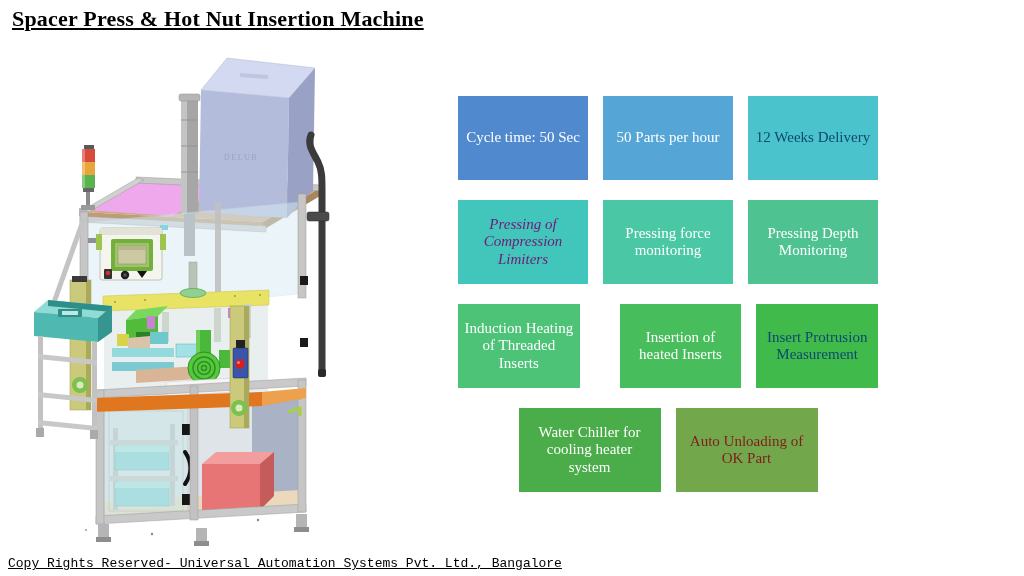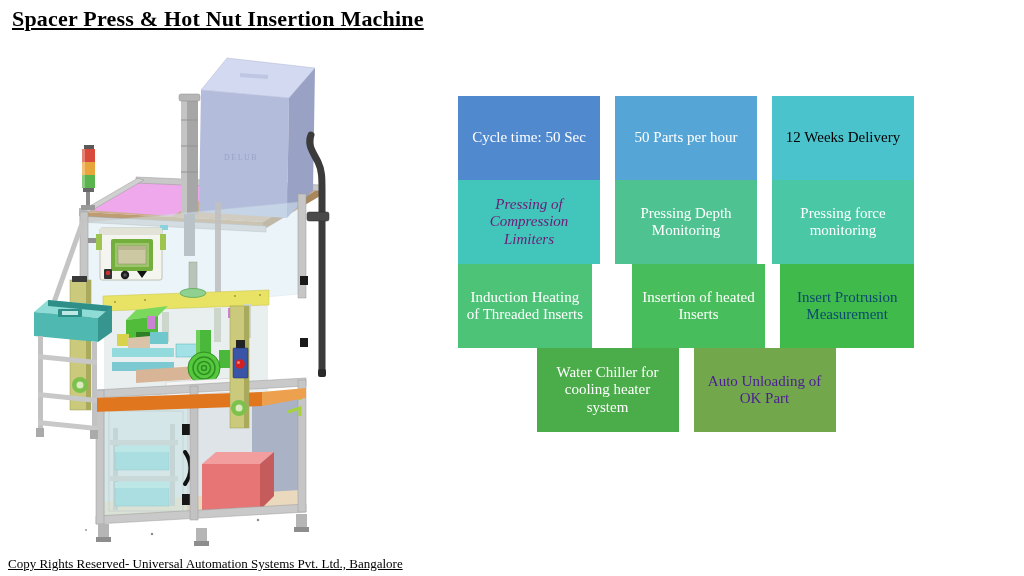--- a/index.html
+++ b/index.html
@@ -13,8 +13,8 @@
   }
   .machine-wrap { position:absolute; left:0; top:50px; width:400px; height:500px; }
   .feature-grid {
-    position:absolute; left:458px; top:96px; width:456px;
-    display:flex; flex-direction:column; gap:0;border-radius:11px;
+    position:absolute; left:458px; top:96px; width:420px;
+    display:flex; flex-direction:column; gap:20px;border-radius:11px;
   }
   .tile-row { display:flex; gap:15px; }
   .tile-row.centered { justify-content:center; }

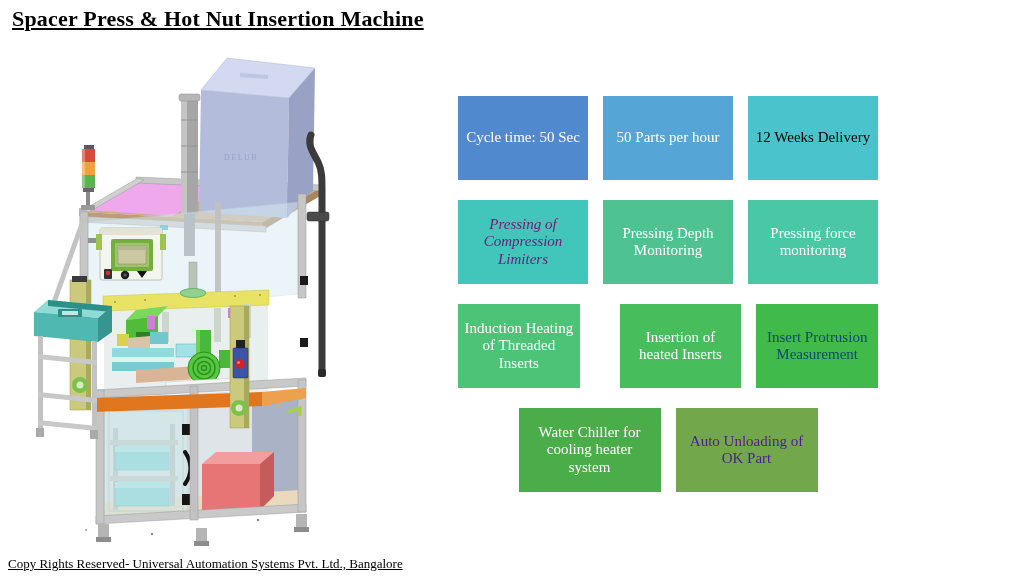--- a/index.html
+++ b/index.html
@@ -232,7 +232,7 @@
       <div class="tile" style="background: rgb(85, 165, 214); color: rgb(255, 255, 255);">
         <span>50 Parts per hour</span>
       </div>
-      <div class="tile" style="background: rgb(75, 195, 205); color: #000000;">
+      <div class="tile" style="background: rgb(75, 195, 205); color: #0c4a6e;">
         <span>12 Weeks Delivery</span>
       </div>
     </div>

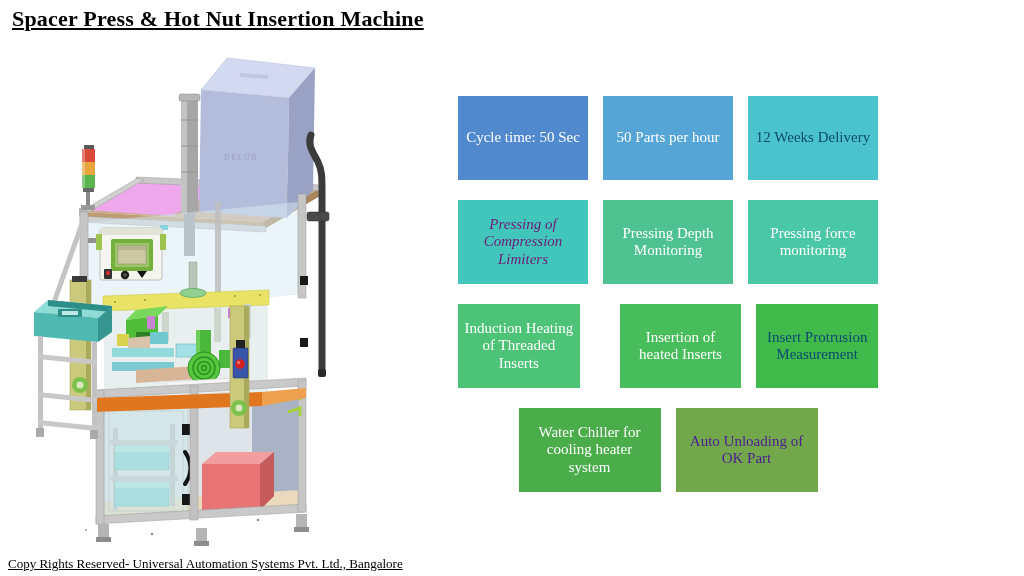--- a/index.html
+++ b/index.html
@@ -240,11 +240,11 @@
       <div class="tile" style="background: rgb(66, 197, 187); color: #701a75; font-style: italic;">
         <span>Pressing of Compression Limiters</span>
       </div>
+      <div class="tile" style="background: rgb(74, 199, 165); color: rgb(255, 255, 255);">
+        <span>Pressing force monitoring</span>
+      </div>
       <div class="tile" style="background: rgb(78, 195, 145); color: rgb(255, 255, 255);">
         <span>Pressing Depth Monitoring</span>
-      </div>
-      <div class="tile" style="background: rgb(74, 199, 165); color: rgb(255, 255, 255);">
-        <span>Pressing force monitoring</span>
       </div>
     </div>
     <div class="tile-row">

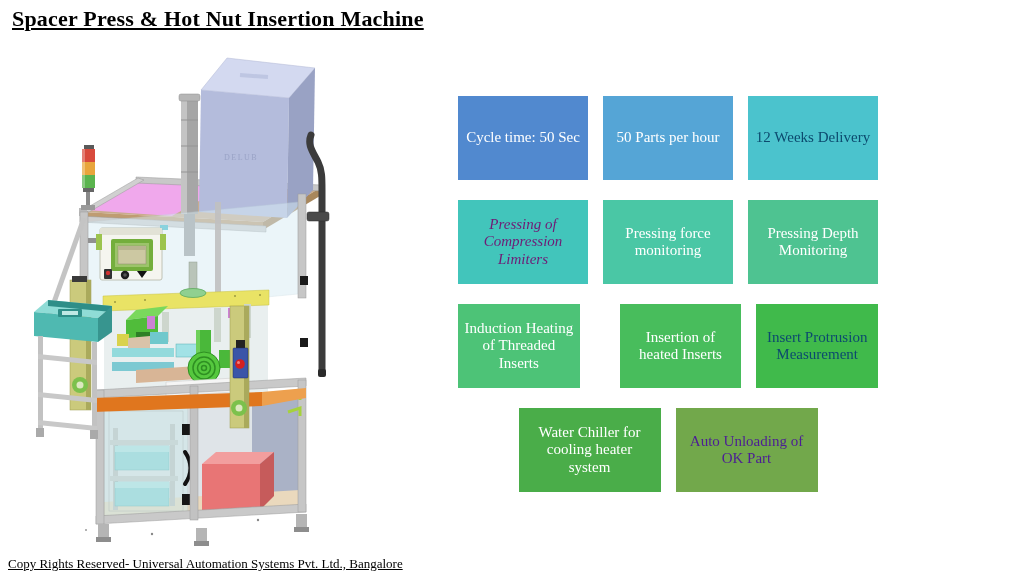--- a/index.html
+++ b/index.html
@@ -262,7 +262,7 @@
       <div class="tile" style="background: rgb(74, 173, 73); color: rgb(255, 255, 255);">
         <span>Water Chiller for cooling heater system</span>
       </div>
-      <div class="tile" style="background: rgb(114, 168, 75); color: #4c1d95;">
+      <div class="tile" style="background: rgb(114, 168, 75); color: #7f1d1d;">
         <span>Auto Unloading of OK Part</span>
       </div>
     </div>

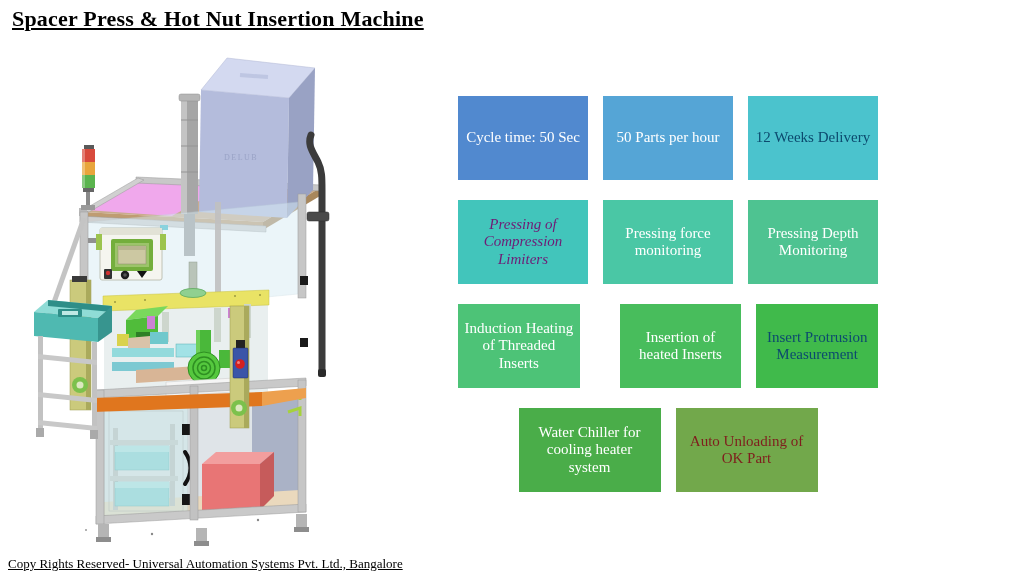--- a/index.html
+++ b/index.html
@@ -25,7 +25,7 @@
   }
   .slide-footer {
     position:absolute; left:8px; top:556px; font-size:13px; color:#000;
-    text-decoration:underline; white-space:nowrap; cursor:pointer;
+    text-decoration:underline; white-space:nowrap; cursor:pointer;font-family:Liberation Mono, monospace;
   }
 </style>
 </head>

